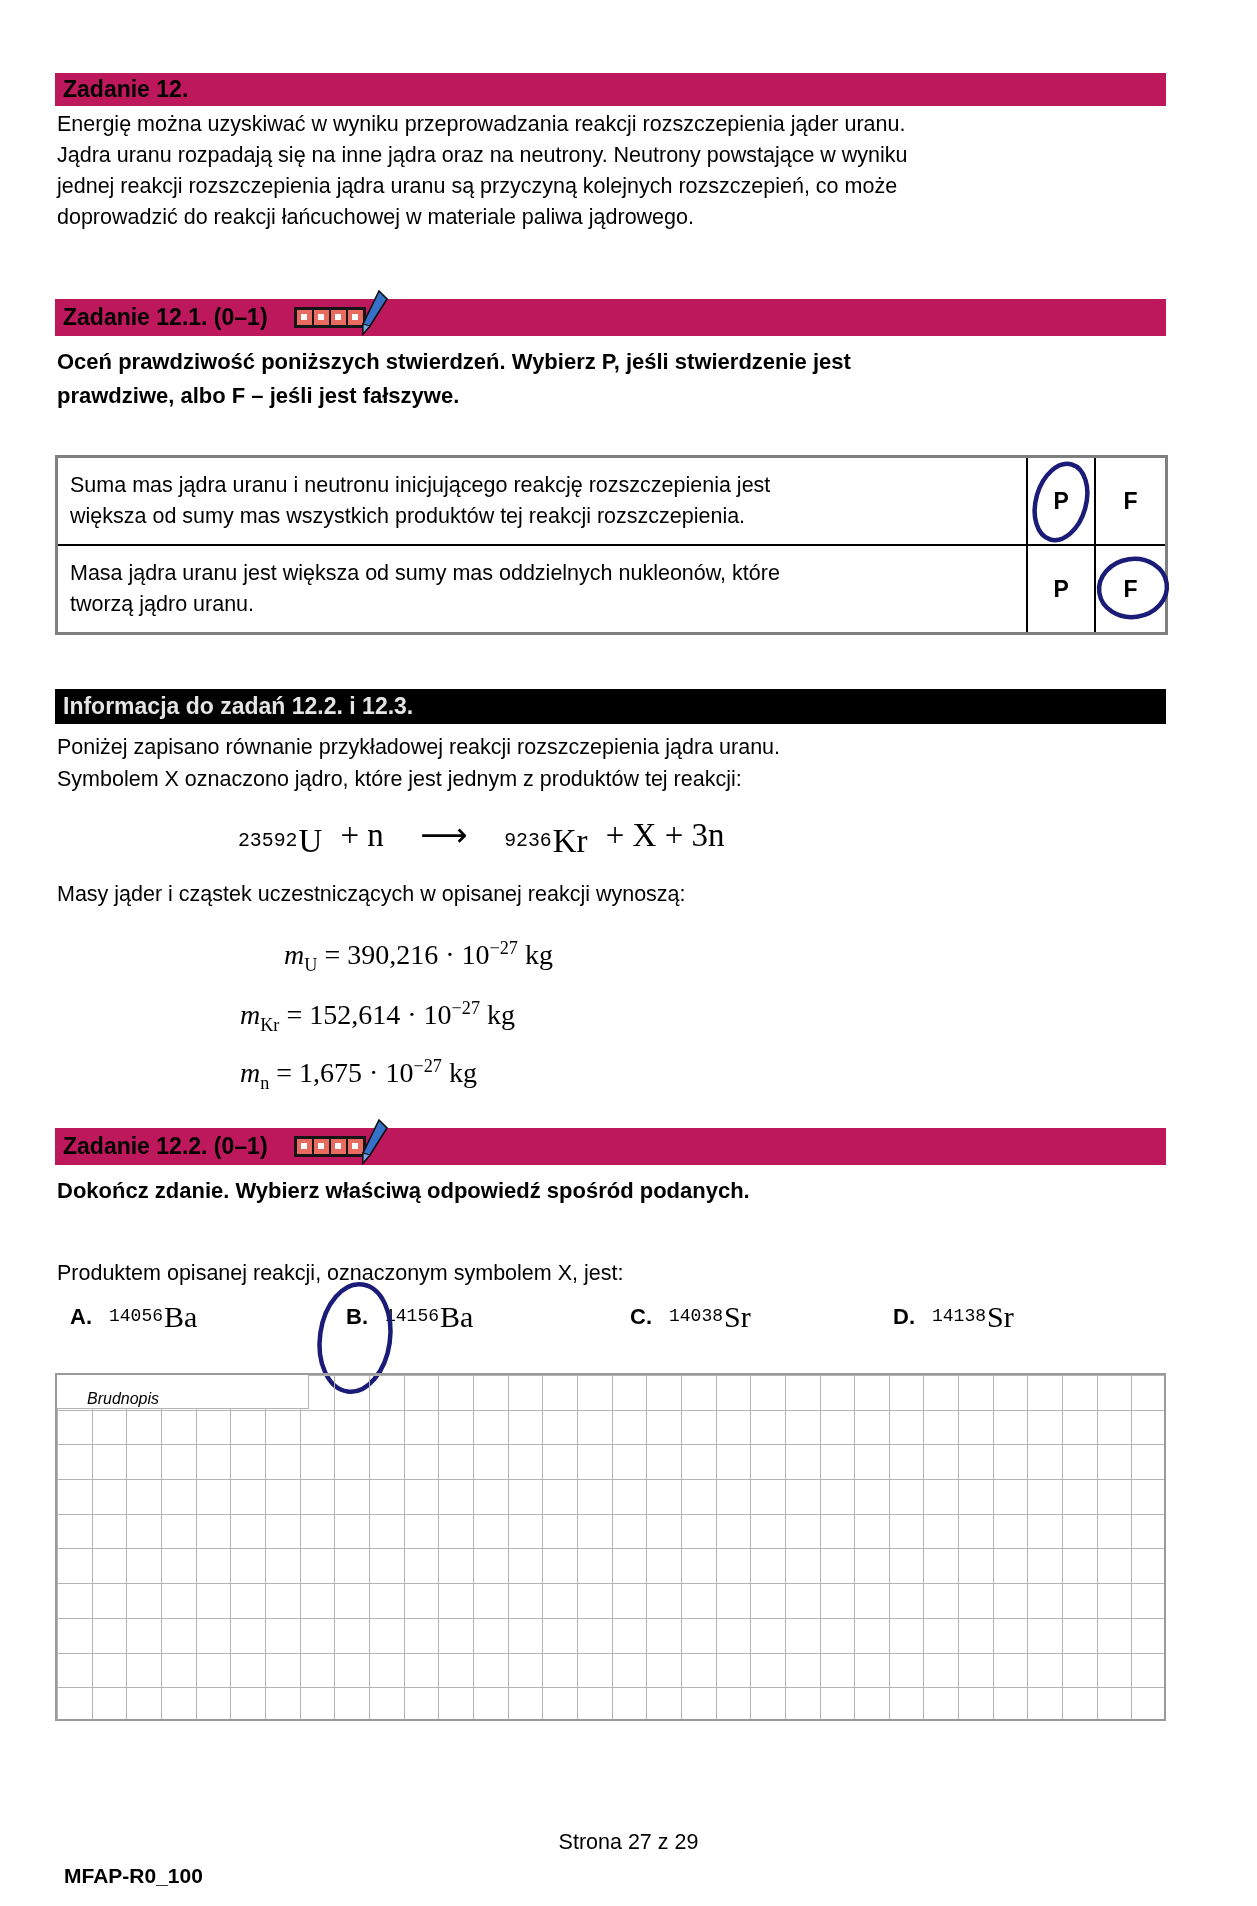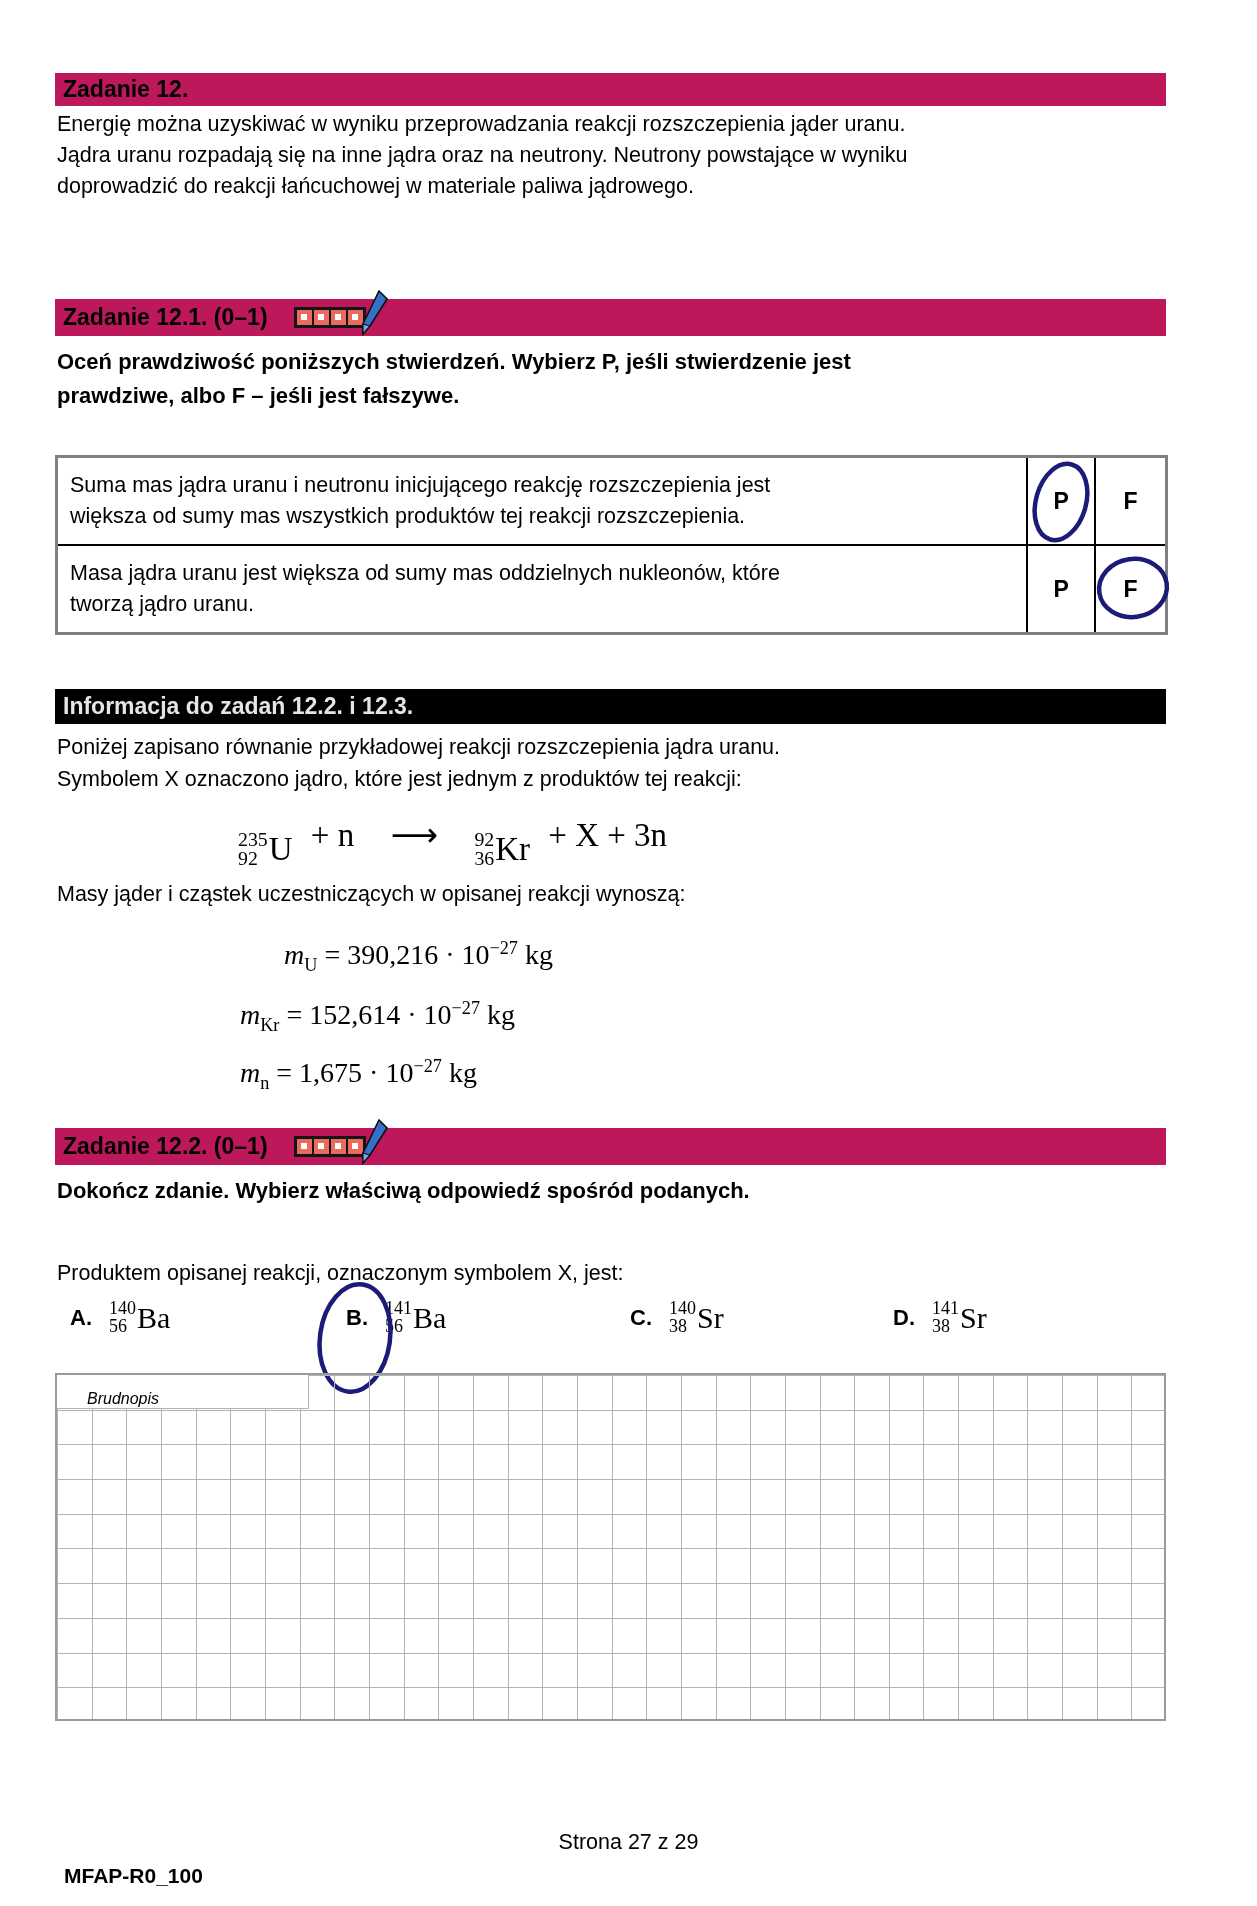--- a/index.html
+++ b/index.html
@@ -94,6 +94,7 @@
   <div class="txt" style="top:109px;">
     <div>Energię można uzyskiwać w wyniku przeprowadzania reakcji rozszczepienia jąder uranu.</div>
     <div>Jądra uranu rozpadają się na inne jądra oraz na neutrony. Neutrony powstające w wyniku</div>
+    <div>jednej reakcji rozszczepienia jądra uranu są przyczyną kolejnych rozszczepień, co może</div>
     <div>doprowadzić do reakcji łańcuchowej w materiale paliwa jądrowego.</div>
   </div>
 

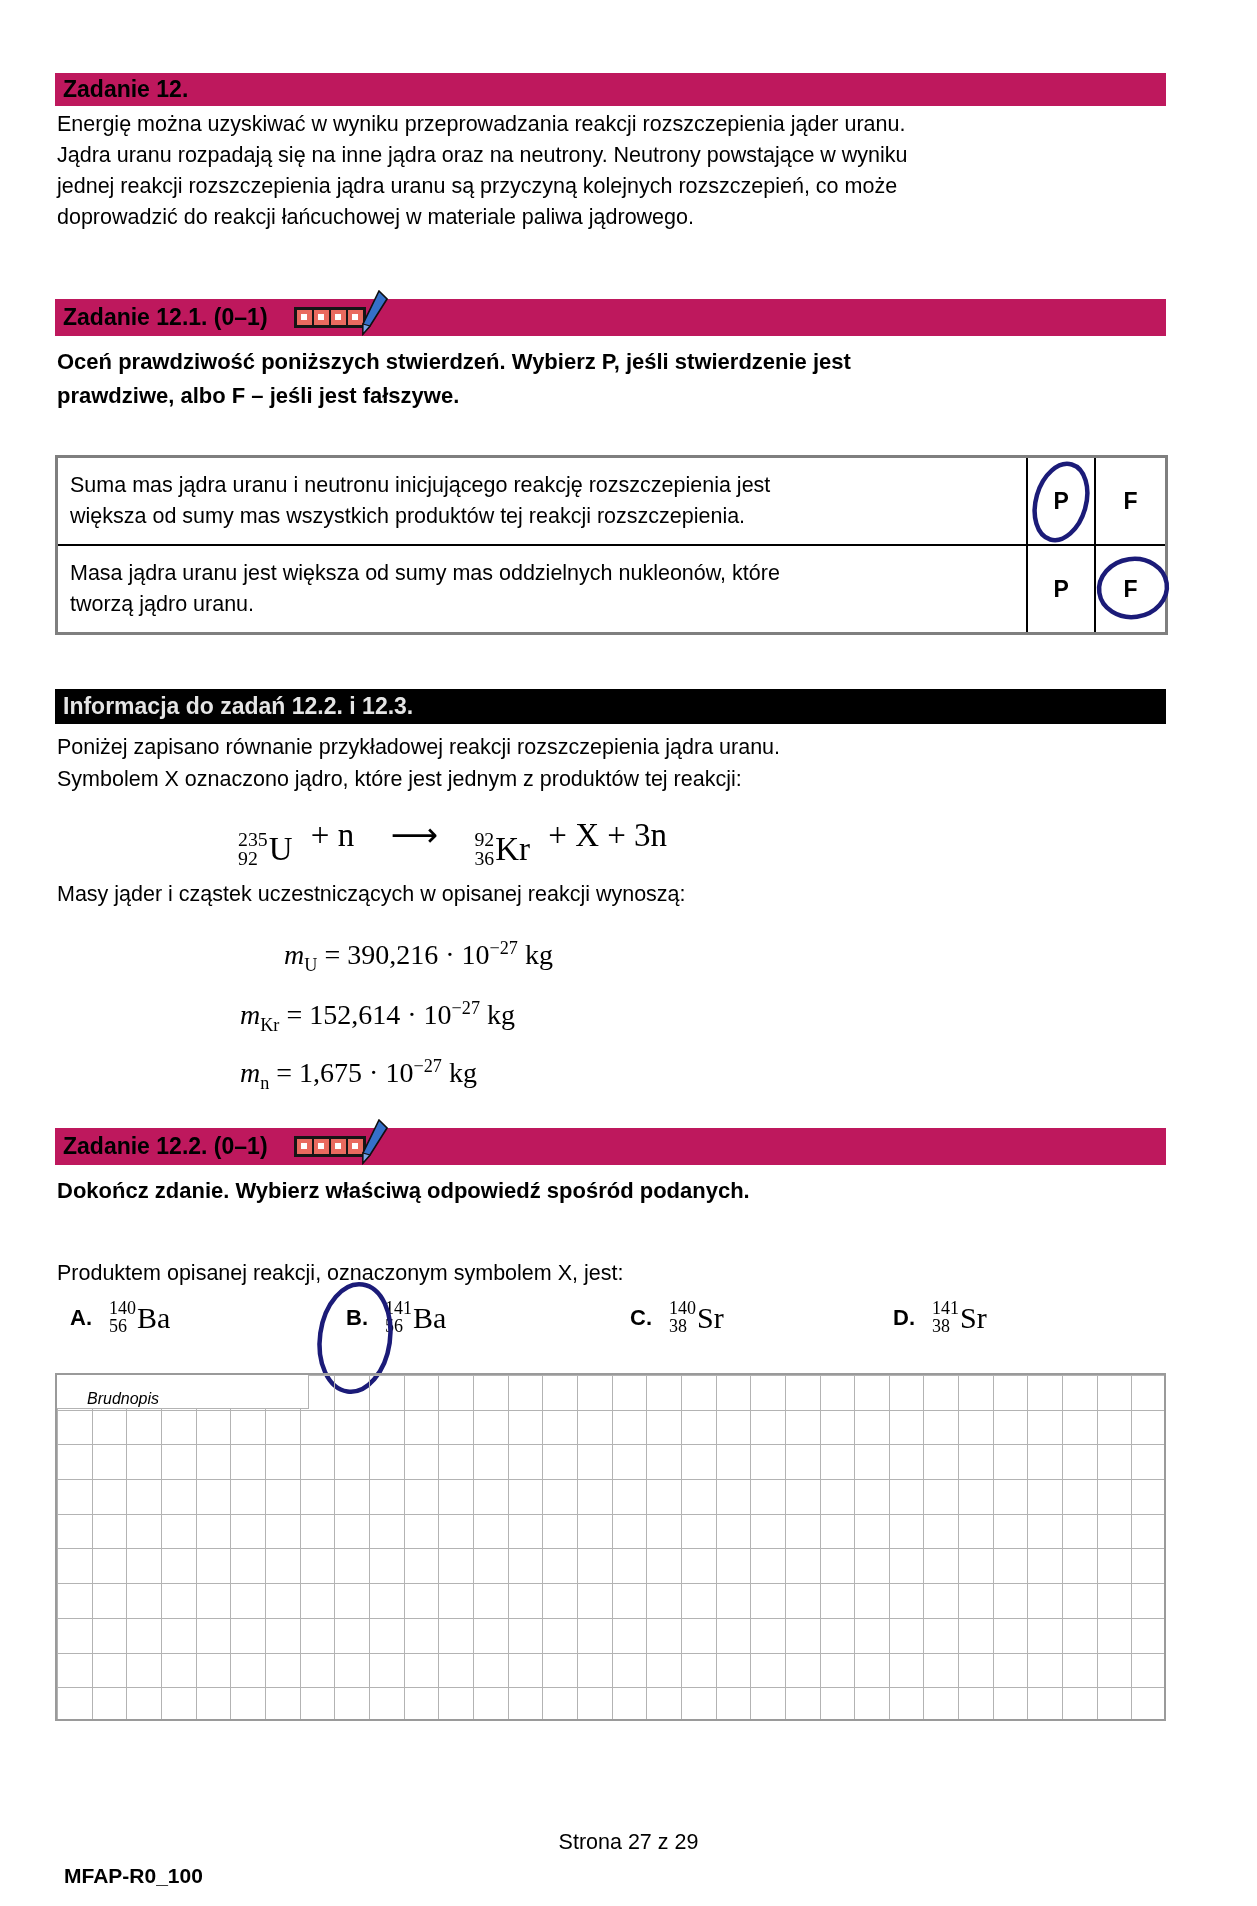--- a/index.html
+++ b/index.html
@@ -49,8 +49,8 @@
     font-family:"Liberation Serif", serif; font-size:33px; white-space:nowrap;
   }
   .nuc{display:inline-flex; align-items:center;}
-  .nstk{display:inline-flex; flex-direction:column; align-items:flex-start;
-        font-size:0.60em; line-height:0.98; margin-right:1px;}
+  .nstk{display:inline-flex; flex-direction:row; align-items:flex-start;
+        font-size:0.60em; line-height:0.98; margin-right:1px;font-family:Liberation Mono, monospace;}
   .eqgap{display:inline-block; width:20px;}
   .massline{
     position:absolute; left:240px;

